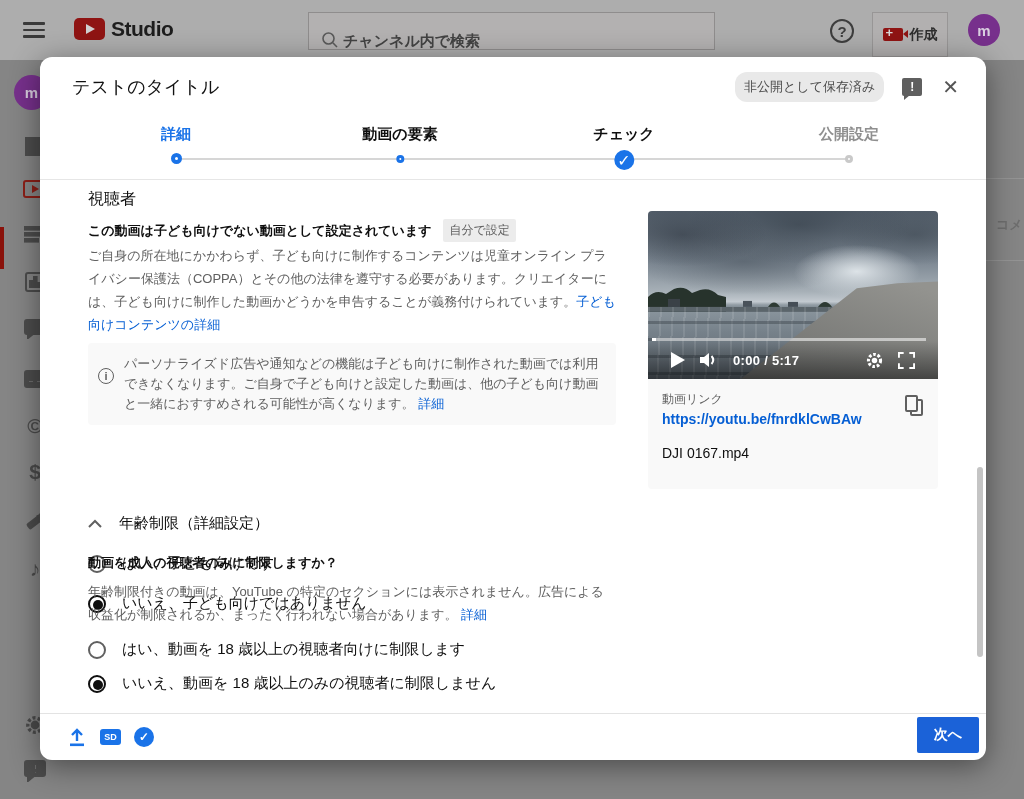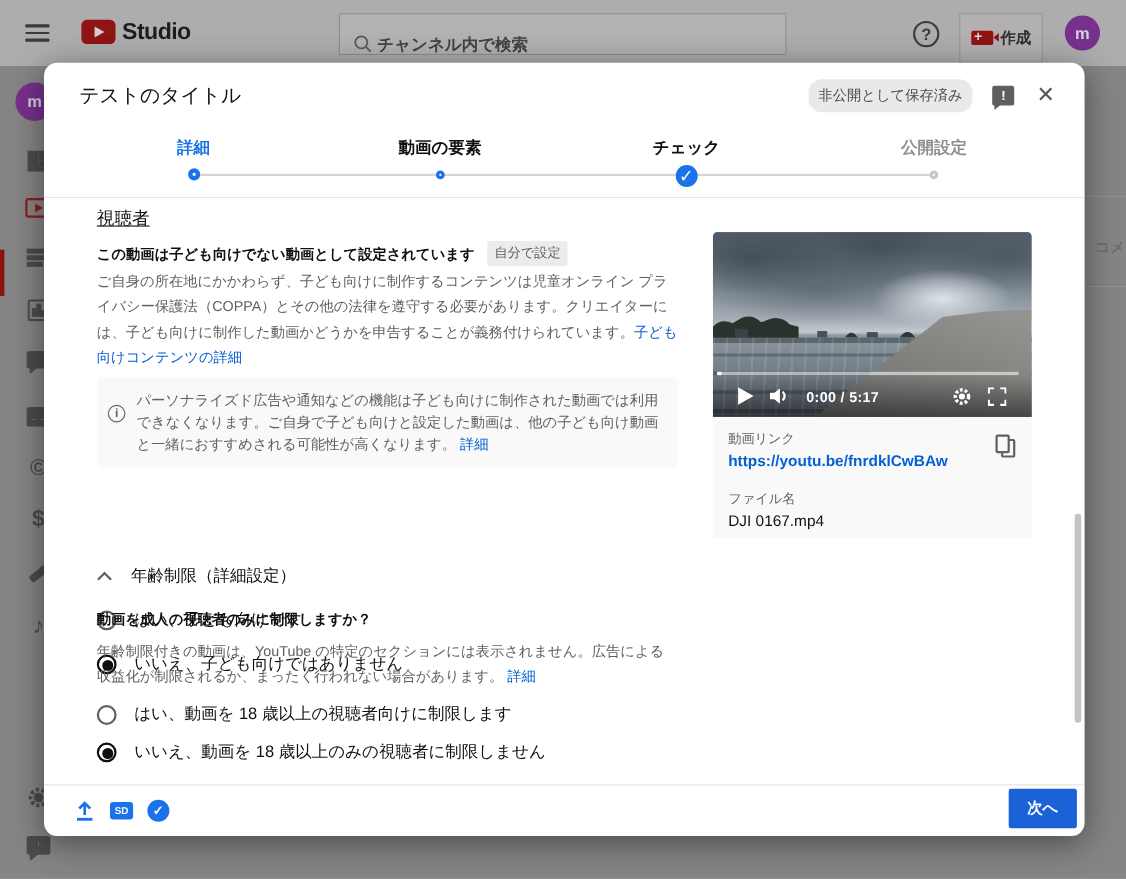--- a/index.html
+++ b/index.html
@@ -57,7 +57,7 @@
   .dot-future { width:8px; height:8px; border:3.5px solid #c9c9c9; margin-top:11px; }
   
   .lcol { position:absolute; left:48px; top:123px; width:528px; }
-  .sec-h { position:absolute; top:9px; font-size:16px; color:#0f0f0f;text-decoration:underline; }
+  .sec-h { position:absolute; top:9px; font-size:16px; color:#0f0f0f; }
   .status-row { position:absolute; top:39px; display:flex; align-items:center; }
   .status-bold { font-size:13px; font-weight:700; color:#0f0f0f; }
   .mini-badge { background:#ececec; color:#606060; font-size:12px; padding:3px 6px; border-radius:2px; margin-left:12px; }

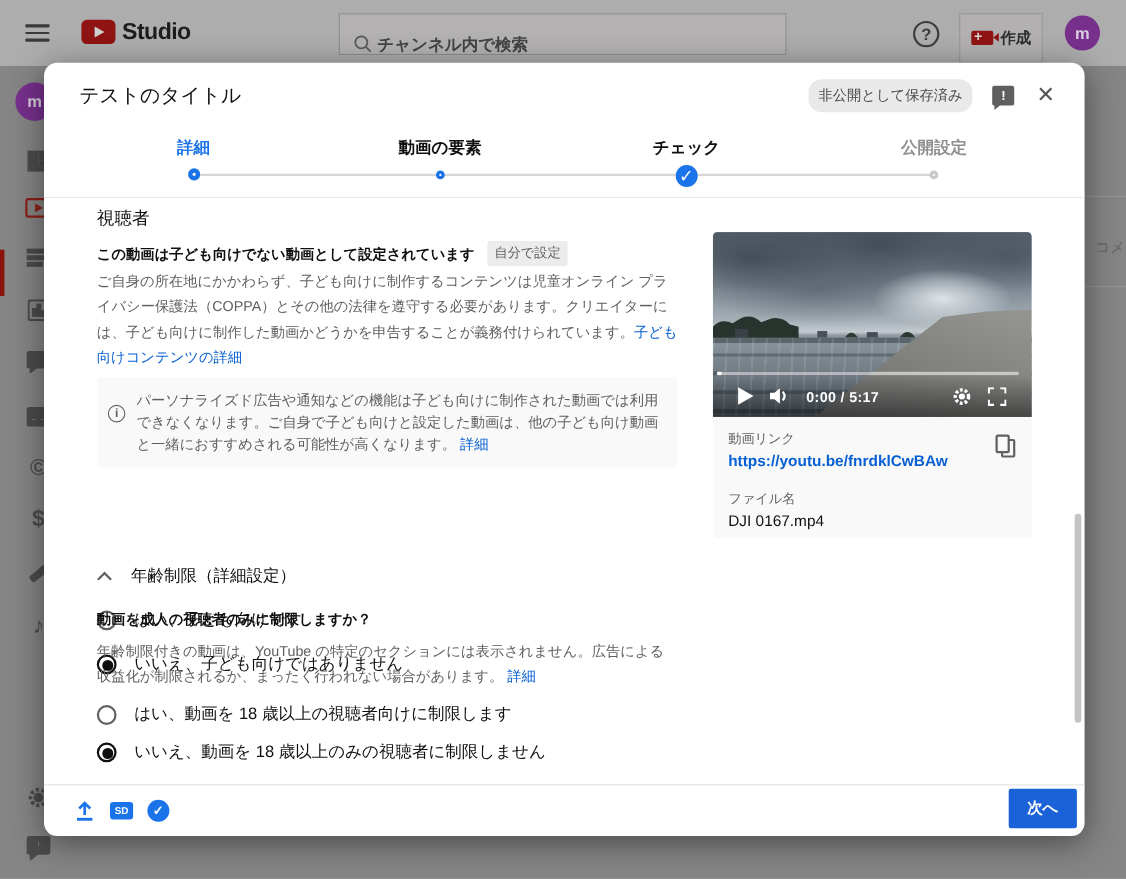--- a/index.html
+++ b/index.html
@@ -319,7 +319,6 @@
     <div class="vmeta">
       <div class="vlabel">動画リンク</div>
       <a class="vlink">https://youtu.be/fnrdklCwBAw</a>
-      <div class="vlabel">ファイル名</div>
       <div class="vfile">DJI 0167.mp4</div>
     </div>
     <div class="copy-btn">

